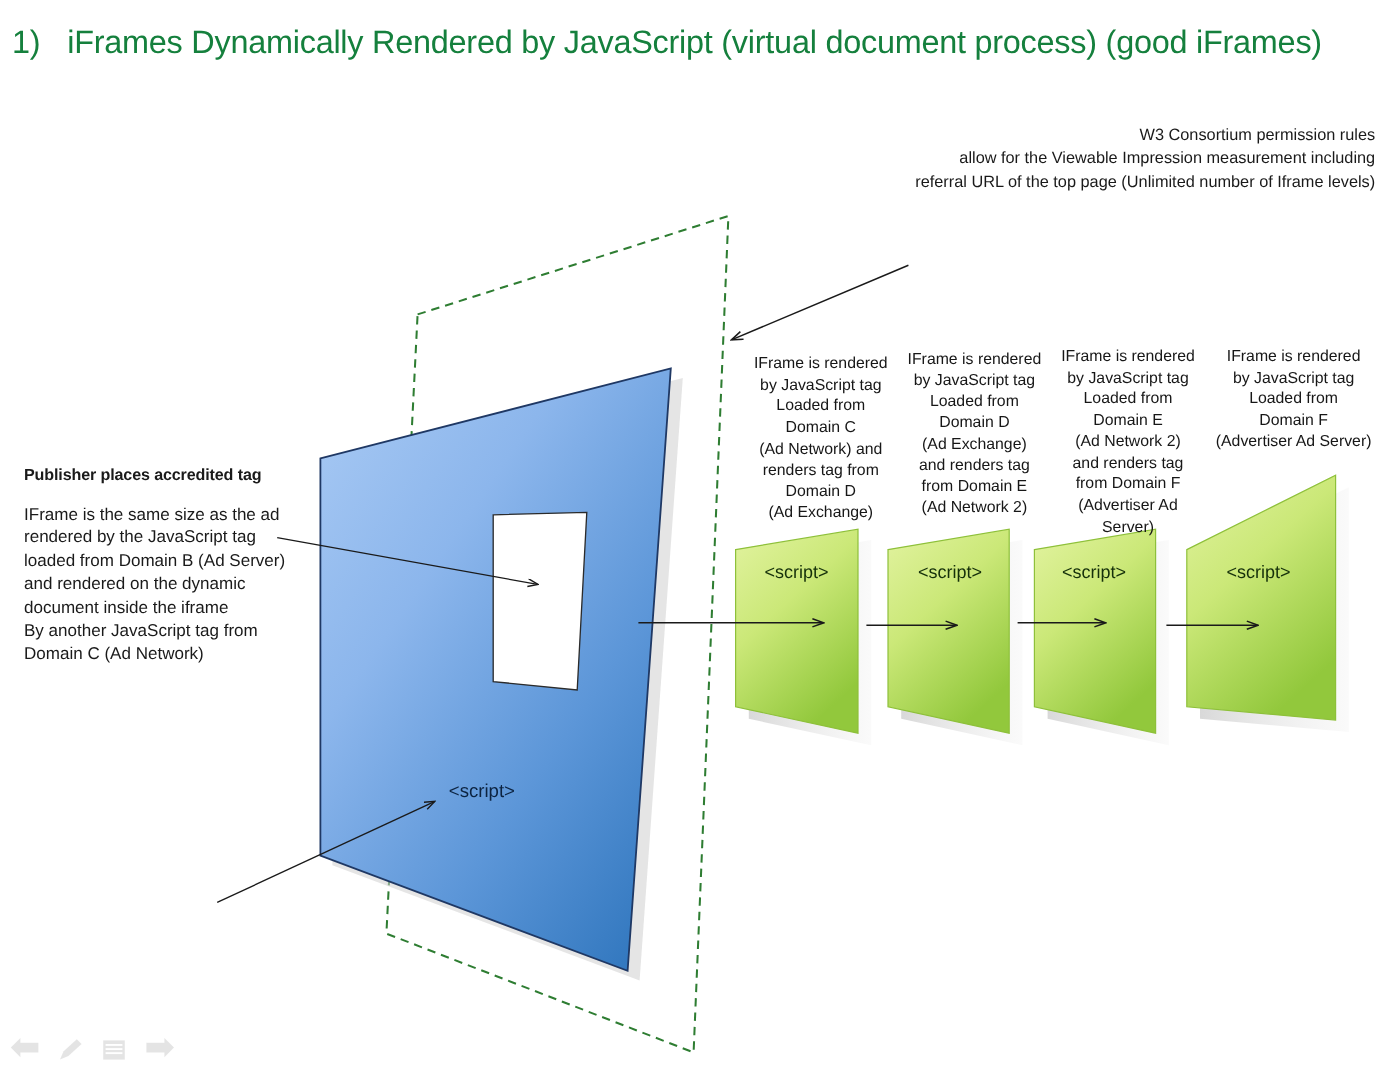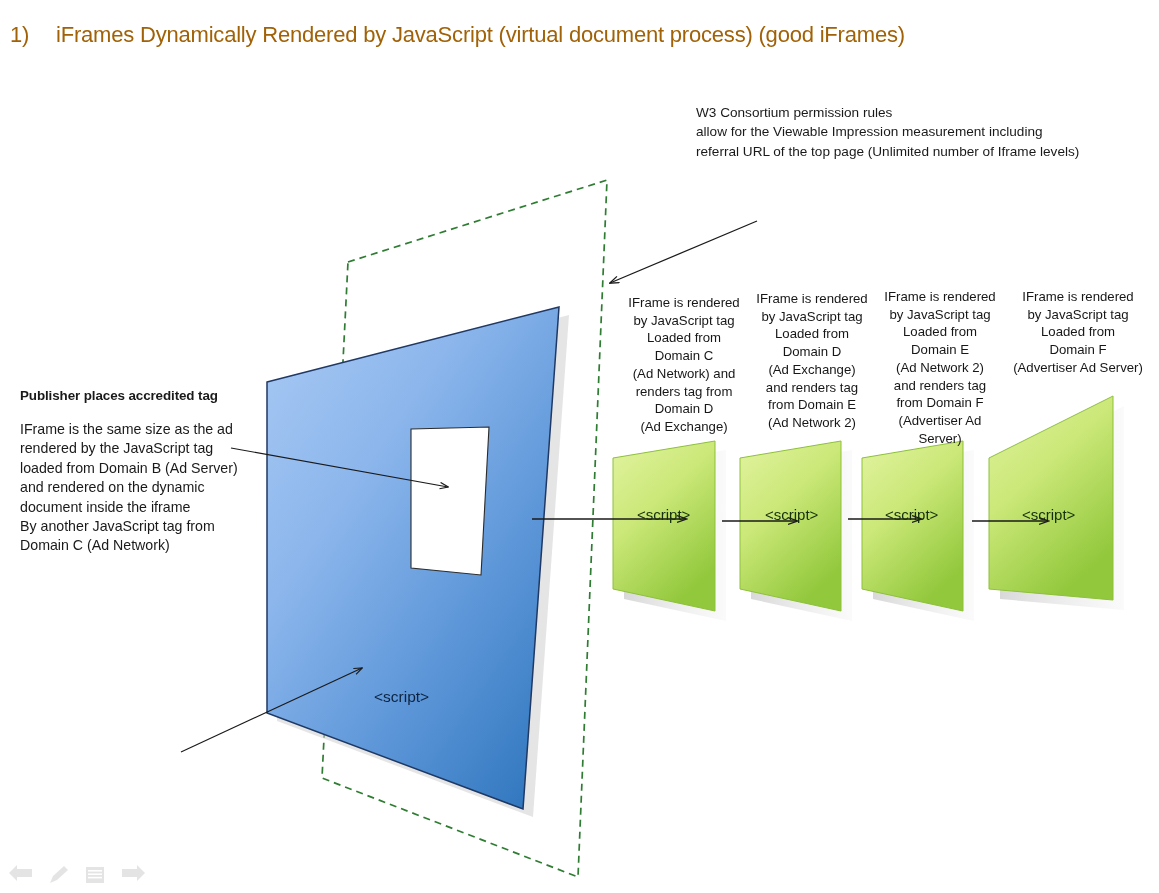--- a/index.html
+++ b/index.html
@@ -30,11 +30,11 @@
     left: 10px;
     top: 18px;
     width: 1140px;
-    font-size: 22px;
+    font-size: 27px;
     line-height: 34px;
     letter-spacing: -0.2px;
     white-space: nowrap;
-    color: #a16207;
+    color: #15803d;
     font-weight: 400;
   }
   .slide-title .num {

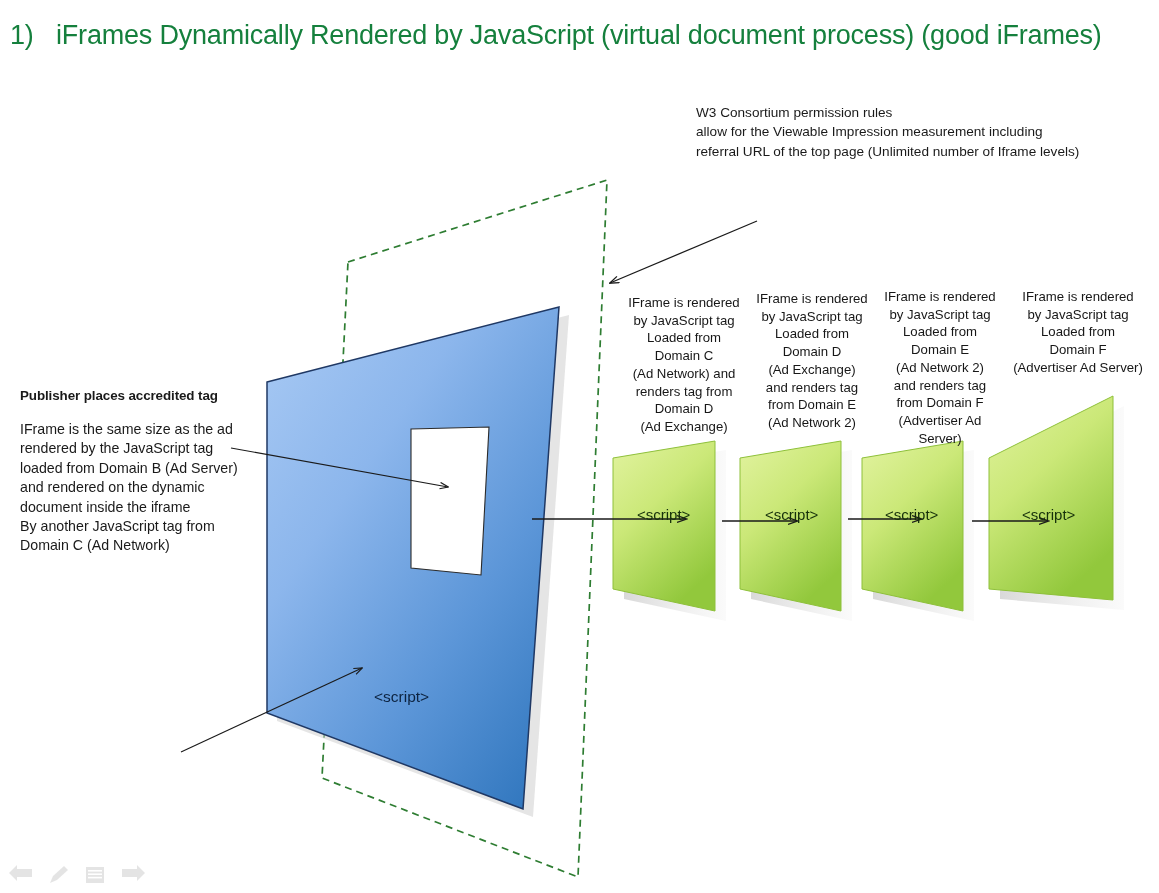--- a/index.html
+++ b/index.html
@@ -57,6 +57,7 @@
     width: 450px;
     font-size: 13.6px;
     line-height: 19.4px;
+    text-align: right;
   }
 
   #pub-head {

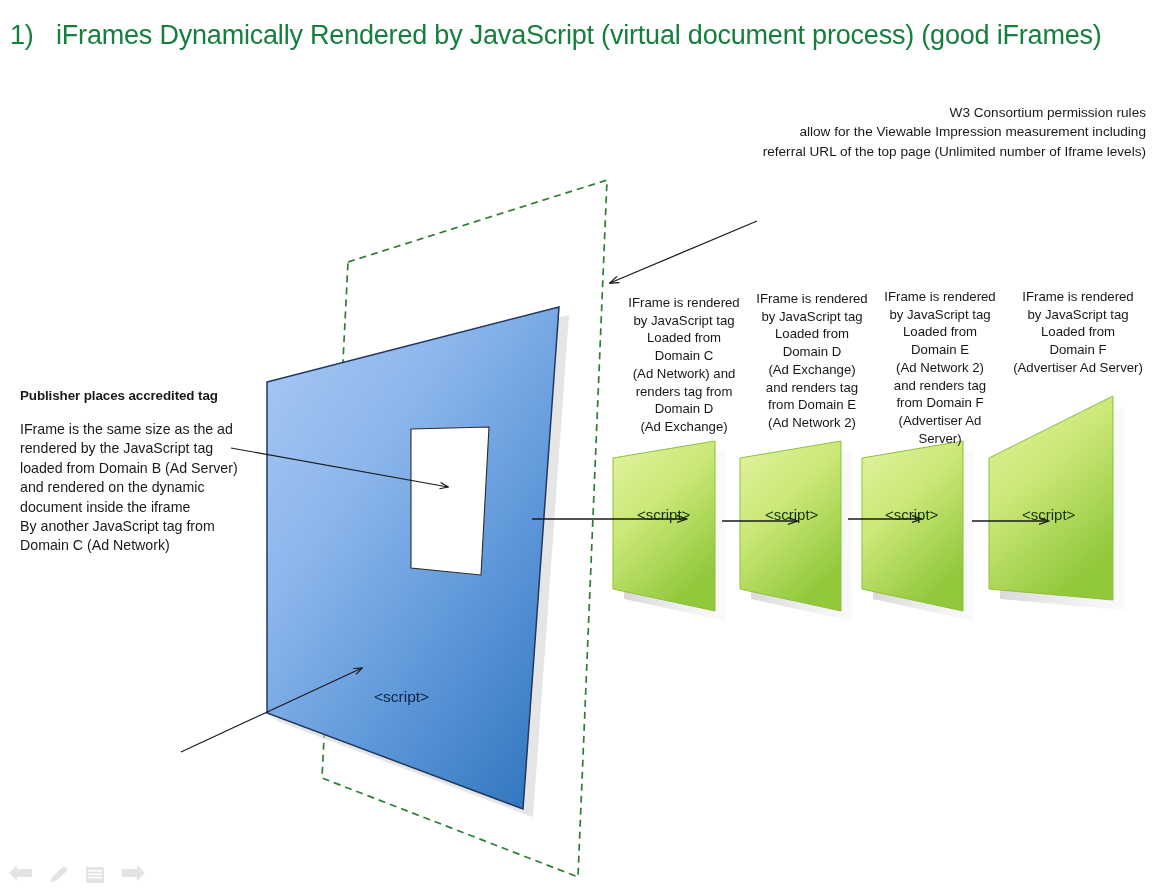--- a/index.html
+++ b/index.html
@@ -104,7 +104,6 @@
     font-size: 15px;
     color: #0c2340;
     white-space: nowrap;
-    margin-top: 37px;
   }
   .script-label.green { color: #15300a; }
 

